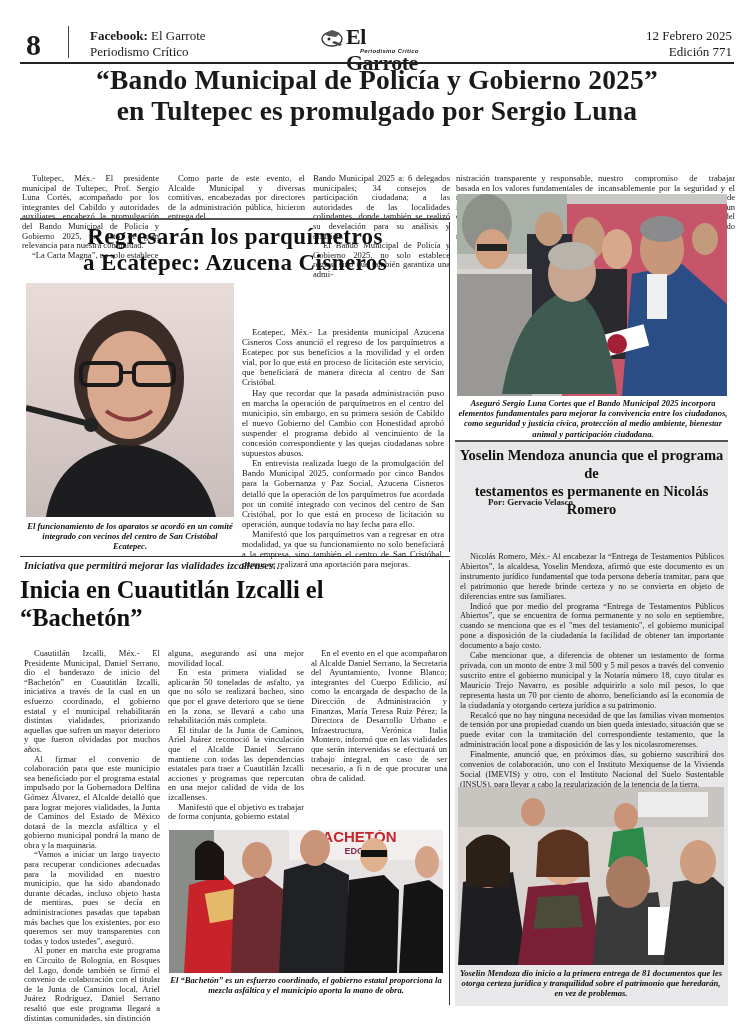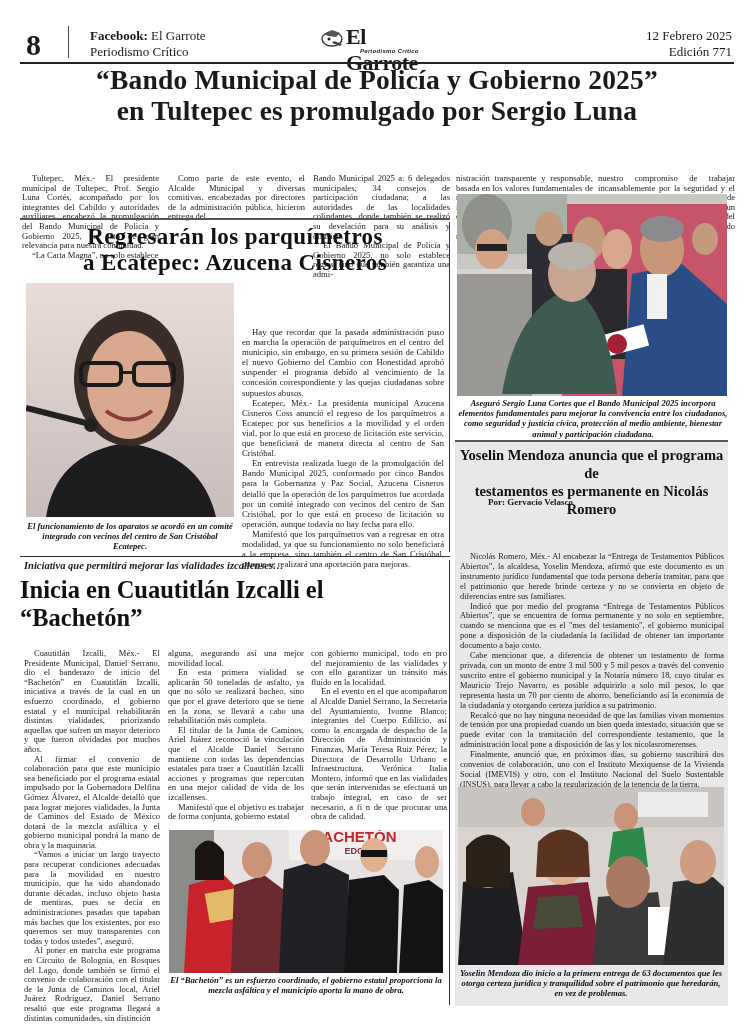--- a/index.html
+++ b/index.html
@@ -150,8 +150,8 @@
 <div class="abs caption" style="left:26px; top:521px; width:208px;">El funcionamiento de los aparatos se acordó en un comité integrado con vecinos del centro de San Cristóbal Ecatepec.</div>
 
 <div class="col txt" style="left:242px; top:283px; width:202px; font-size:8.7px; line-height:10.1px;">
+  <p>Ecatepec, Méx.- La presidenta municipal Azucena Cisneros Coss anunció el regreso de los parquímetros a Ecatepec por sus beneficios a la movilidad y el orden vial, por lo que está en proceso de licitación este servicio, que beneficiará de manera directa al centro de San Cristóbal.</p>
   <p>Hay que recordar que la pasada administración puso en marcha la operación de parquímetros en el centro del municipio, sin embargo, en su primera sesión de Cabildo el nuevo Gobierno del Cambio con Honestidad aprobó suspender el programa debido al vencimiento de la concesión correspondiente y las quejas ciudadanas sobre supuestos abusos.</p>
-  <p>Ecatepec, Méx.- La presidenta municipal Azucena Cisneros Coss anunció el regreso de los parquímetros a Ecatepec por sus beneficios a la movilidad y el orden vial, por lo que está en proceso de licitación este servicio, que beneficiará de manera directa al centro de San Cristóbal.</p>
   <p>En entrevista realizada luego de la promulgación del Bando Municipal 2025, conformado por cinco Bandos para la Gobernanza y Paz Social, Azucena Cisneros detalló que la operación de los parquímetros fue acordada por un comité integrado con vecinos del centro de San Cristóbal, por lo que está en proceso de licitación su operación, aunque todavía no hay fecha para ello.</p>
   <p>Manifestó que los parquímetros van a regresar en otra modalidad, ya que su funcionamiento no solo beneficiará a la empresa, sino también el centro de San Cristóbal, porque se realizará una aportación para mejoras.</p>
 </div>

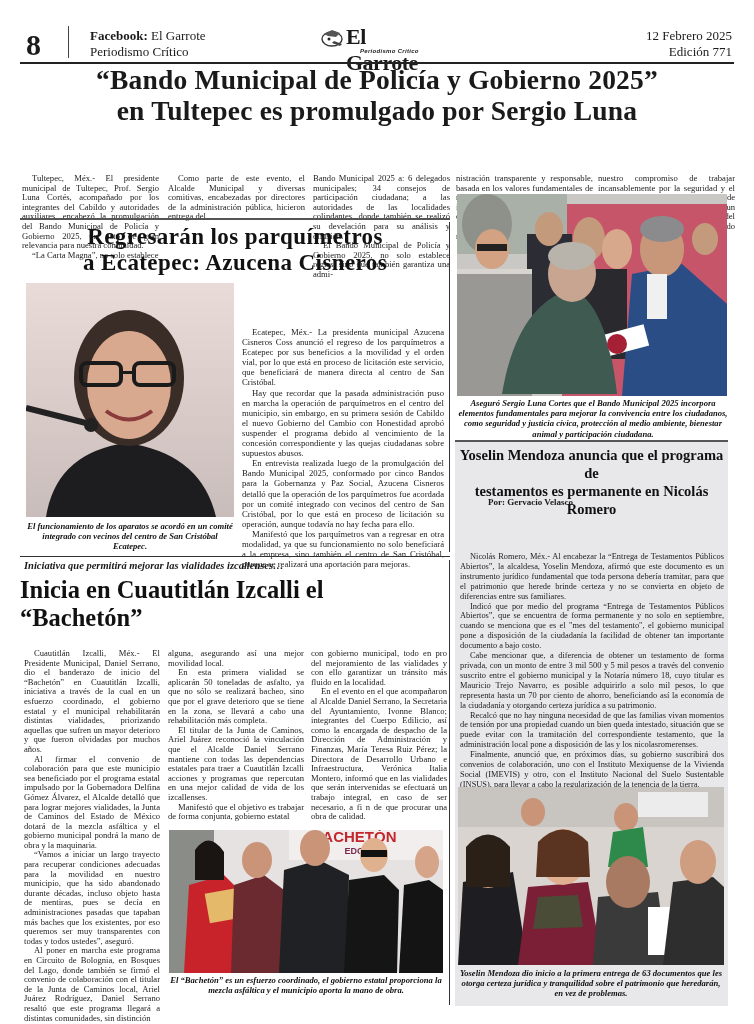--- a/index.html
+++ b/index.html
@@ -174,7 +174,6 @@
   <p>Manifestó que el objetivo es trabajar de forma conjunta, gobierno estatal</p>
 </div>
 <div class="col txt" style="left:311px; top:605px; width:136px;">
-  <p class="noind">con gobierno municipal, todo en pro del mejoramiento de las vialidades y con ello garantizar un tránsito más fluido en la localidad.</p>
   <p>En el evento en el que acompañaron al Alcalde Daniel Serrano, la Secretaria del Ayuntamiento, Ivonne Blanco; integrantes del Cuerpo Edilicio, así como la encargada de despacho de la Dirección de Administración y Finanzas, María Teresa Ruiz Pérez; la Directora de Desarrollo Urbano e Infraestructura, Verónica Italia Montero, informó que en las vialidades que serán intervenidas se efectuará un trabajo integral, en caso de ser necesario, a fi n de que procurar una obra de calidad.</p>
 </div>
 <div class="rule-v" style="left:449px; top:560px; height:445px;"></div>

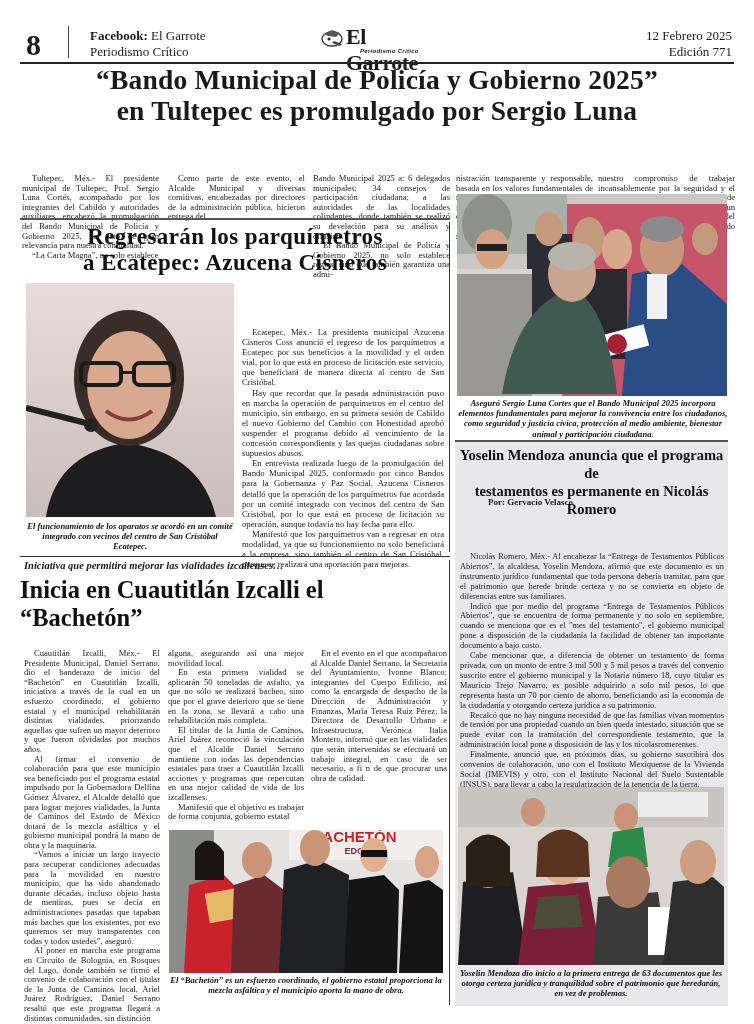--- a/index.html
+++ b/index.html
@@ -243,6 +243,6 @@
     <ellipse cx="240" cy="75" rx="18" ry="22" fill="#cf9d80"></ellipse>
   </svg>
 </div>
-<div class="abs caption" style="left:458px; top:968px; width:266px;">Yoselin Mendoza dio inicio a la primera entrega de 63 documentos que les otorga certeza jurídica y tranquilidad sobre el patrimonio que heredarán, en vez de problemas.</div>
+<div class="abs caption" style="left:458px; top:968px; width:266px;">Yoselin Mendoza dio inicio a la primera entrega de 81 documentos que les otorga certeza jurídica y tranquilidad sobre el patrimonio que heredarán, en vez de problemas.</div>
 
 </body></html>

